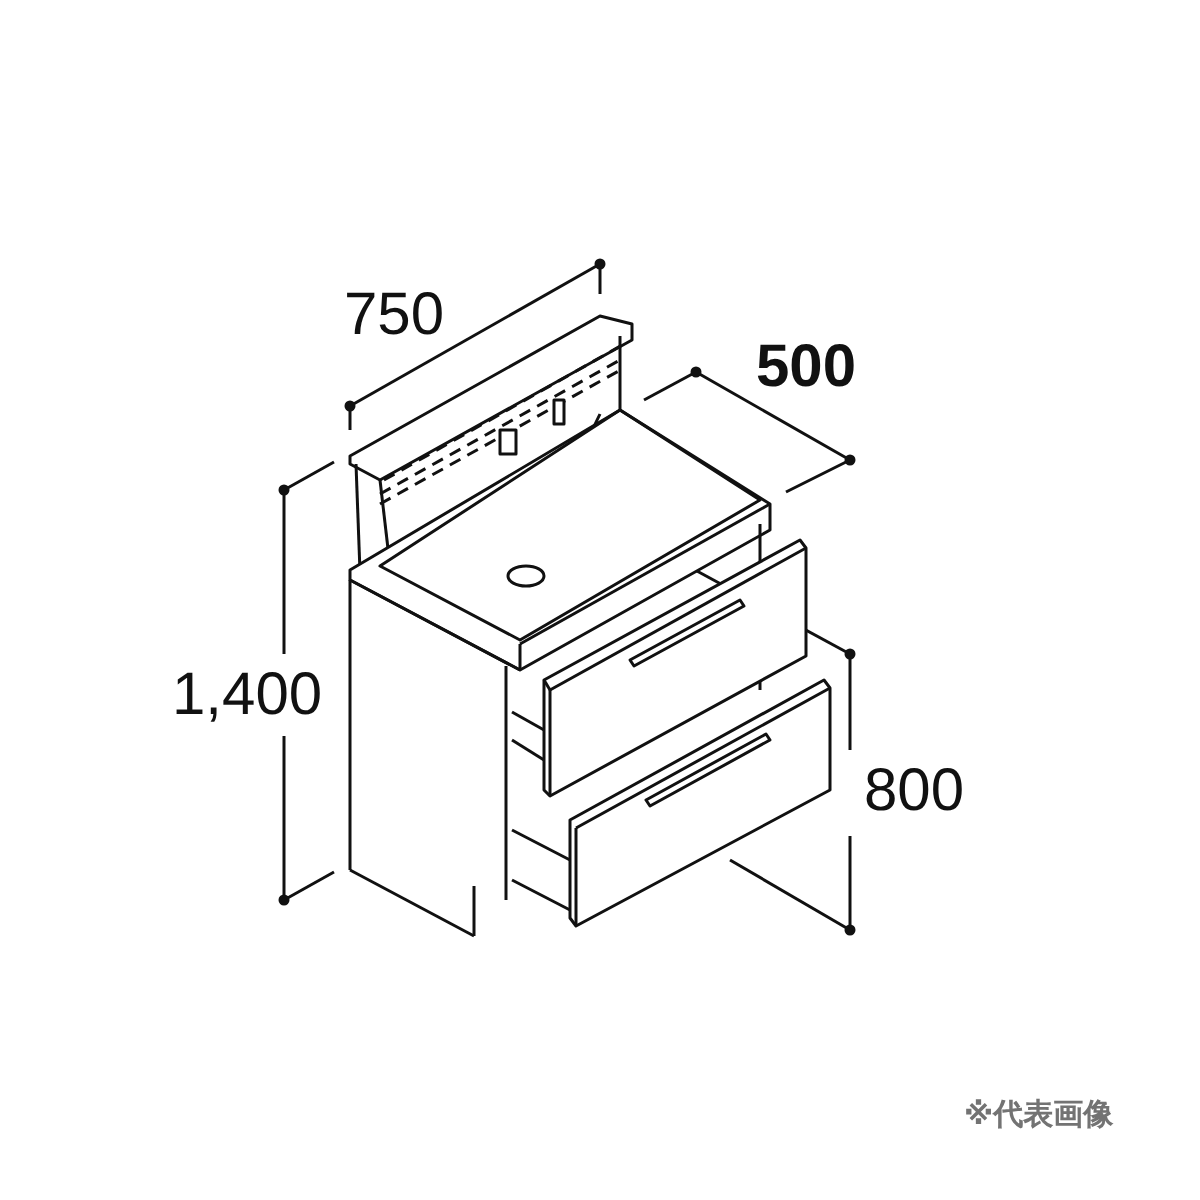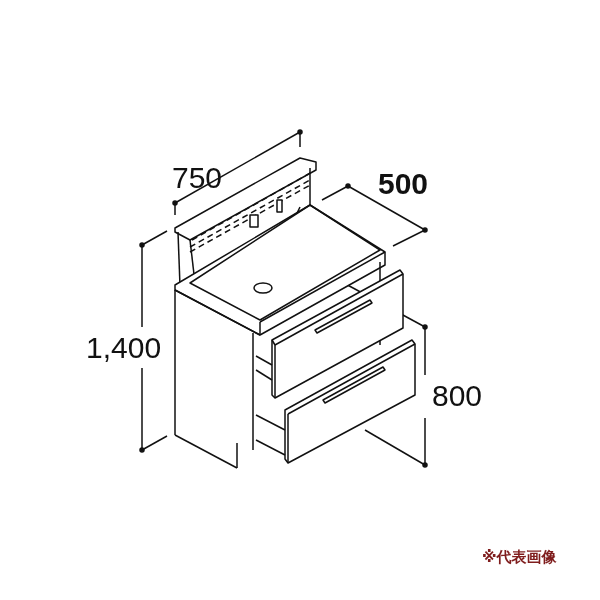--- a/index.html
+++ b/index.html
@@ -101,7 +101,7 @@
   </g>
 </svg>
 
-<div class="dim-label" style="left:172px; top:143px;margin-top:20px;">750</div>
+<div class="dim-label" style="left:172px; top:143px;">750</div>
 <div class="dim-label" style="left:378px; top:169px;font-weight:bold;">500</div>
 <div class="dim-label" style="left:86px; top:333px;">1,400</div>
 <div class="dim-label" style="left:432px; top:381px;">800</div>

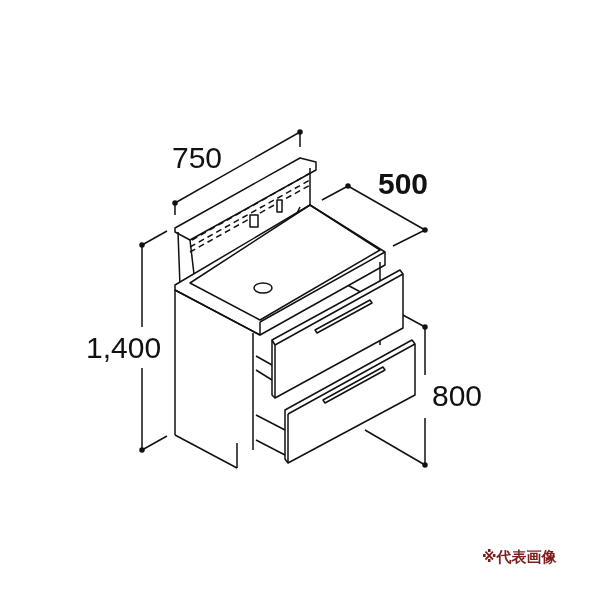--- a/index.html
+++ b/index.html
@@ -6,7 +6,7 @@
     body { width: 600px; height: 600px; position: relative; overflow: hidden; font-family: "Liberation Sans", sans-serif; }
     #drawing { position: absolute; left: 0; top: 0; width: 600px; height: 600px; }
     .dim-label { position: absolute; font-family: "Liberation Sans", sans-serif; font-size: 30px; color: #111; line-height: 1; }
-    .note { position: absolute; font-family: "DejaVu Sans", sans-serif; font-size: 15px; font-weight: bold; color: #7f1d1d; }
+    .note { position: absolute; font-family: "DejaVu Sans", sans-serif; font-size: 15px; font-weight: bold; color: #737373; }
   </style>
 </head>
 <body>

